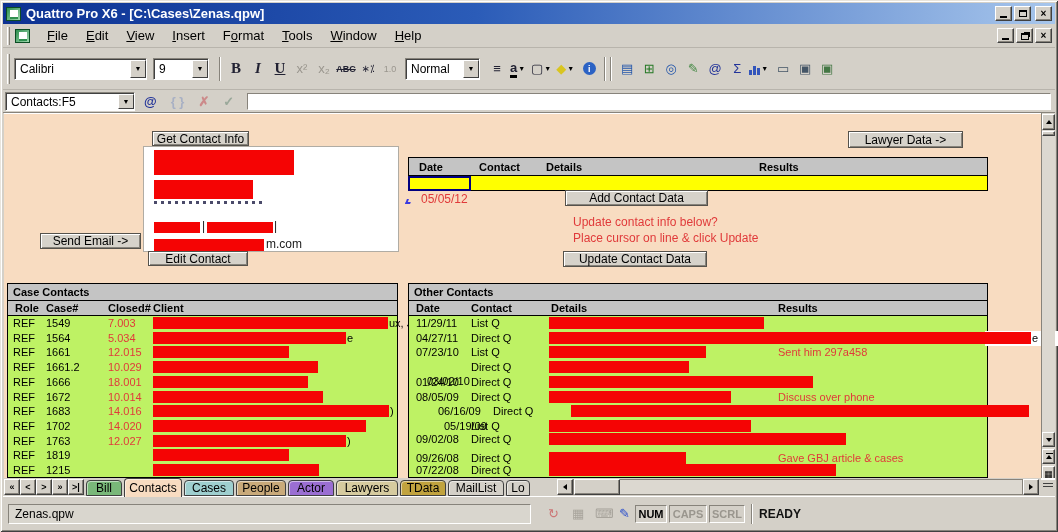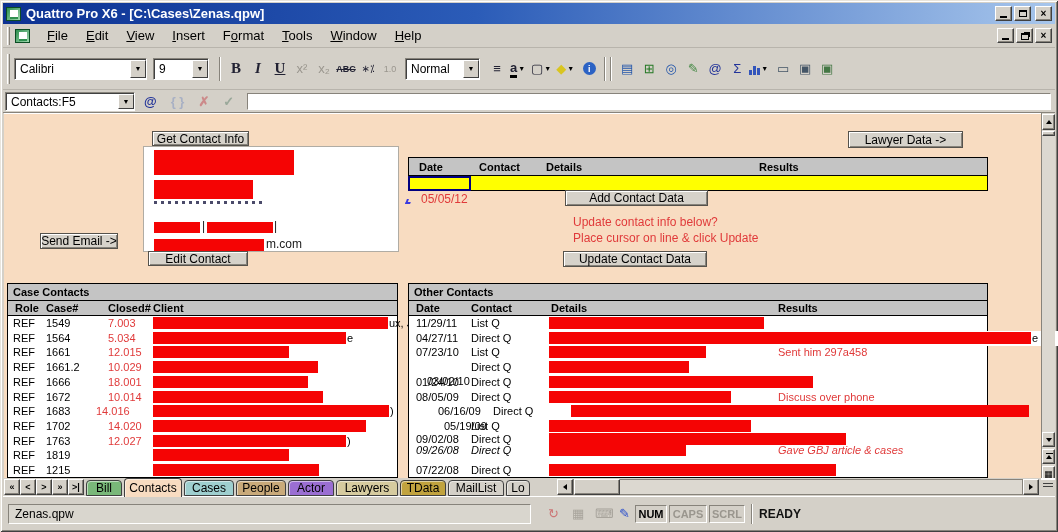--- a/index.html
+++ b/index.html
@@ -256,7 +256,7 @@
     <div class="redbar" style="left:10px;top:92px;width:110px;height:12px;"></div>
     <span class="cardtxt" style="left:122px;top:90px;">m.com</span>
   </div>
-  <div class="btn" style="left:40px;top:233px;width:78px;height:16px;">Send Email -&gt;</div>
+  <div class="btn" style="left:40px;top:233px;width:101px;height:16px;">Send Email -&gt;</div>
   <div class="btn" style="left:148px;top:251px;width:100px;height:15px;">Edit Contact</div>
   <div class="btn" style="left:848px;top:131px;width:115px;height:17px;">Lawyer Data -&gt;</div>
 

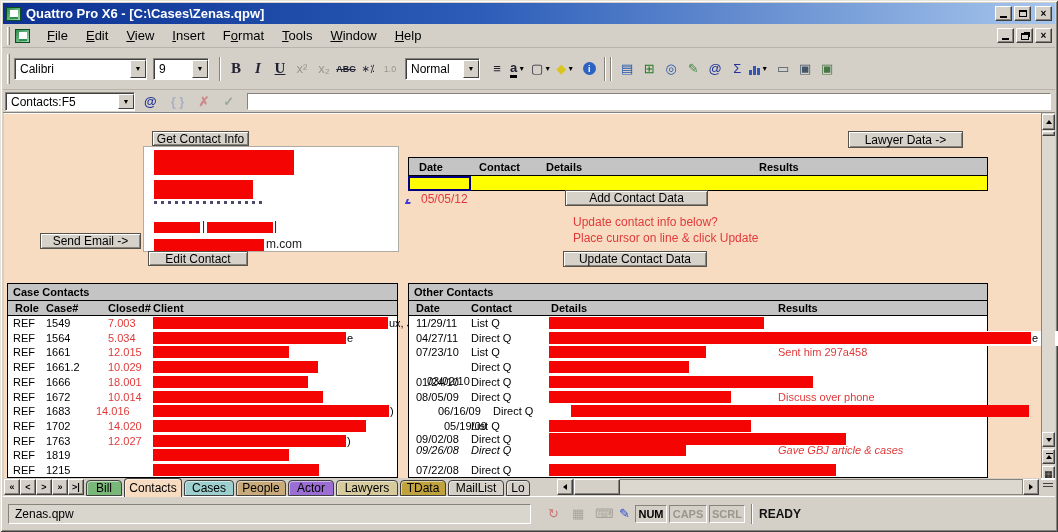--- a/index.html
+++ b/index.html
@@ -55,7 +55,7 @@
   .selcell{position:absolute;border:2px solid #000080;background:#ffff00;}
   .bluemark{position:absolute;width:5px;height:5px;border-left:2px solid #3a3ae0;border-bottom:2px solid #3a3ae0;transform:skewX(-20deg);}
   .sectitle{position:absolute;font-weight:bold;font-size:11px;color:#000;}
-  .tbody{position:absolute;background:#ffffff;border:1px solid #000;border-top:none;overflow:visible;}
+  .tbody{position:absolute;background:#bef264;border:1px solid #000;border-top:none;overflow:visible;}
   .trow{position:absolute;left:0;width:100%;height:15px;}
   .ctext{position:absolute;font-size:11px;color:#000;white-space:nowrap;top:1px;}
   .credtext{position:absolute;font-size:11px;color:#e03a3a;white-space:nowrap;top:1px;}

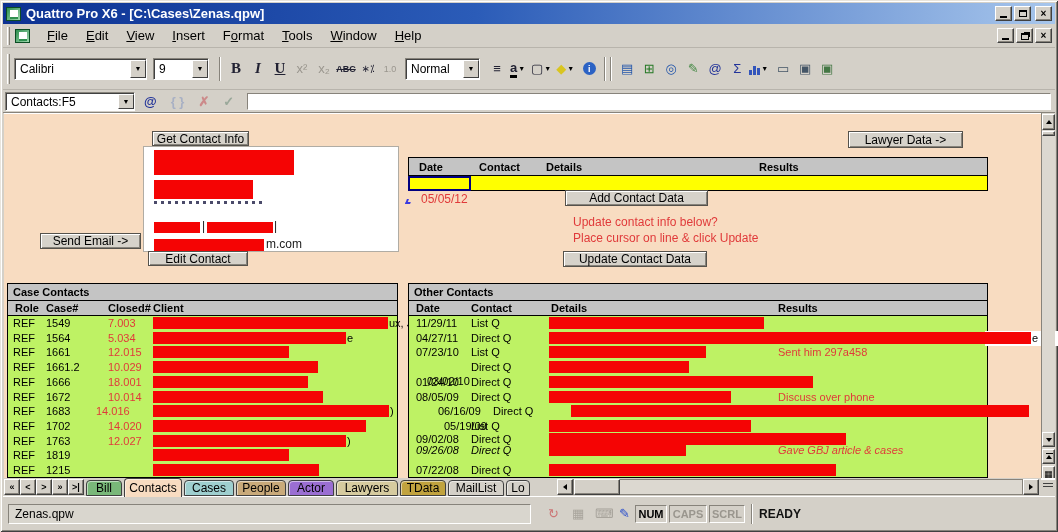--- a/index.html
+++ b/index.html
@@ -326,7 +326,7 @@
       <div class="trow" style="top: 88.32px;">
         <span class="ctext" style="left: 5px;">REF</span>
         <span class="ctext" style="left: 38px;">1683</span>
-        <span class="credtext" style="left: 88px; text-align: right;">14.016</span>
+        <span class="credtext" style="left: 100px; text-align: right;">14.016</span>
         <span class="redbar" style="left: 145px; top: 1px; height: 12px; width: 236px;"></span>
         <span class="ctext bluetail" style="left: 382px;">)</span>
       </div>

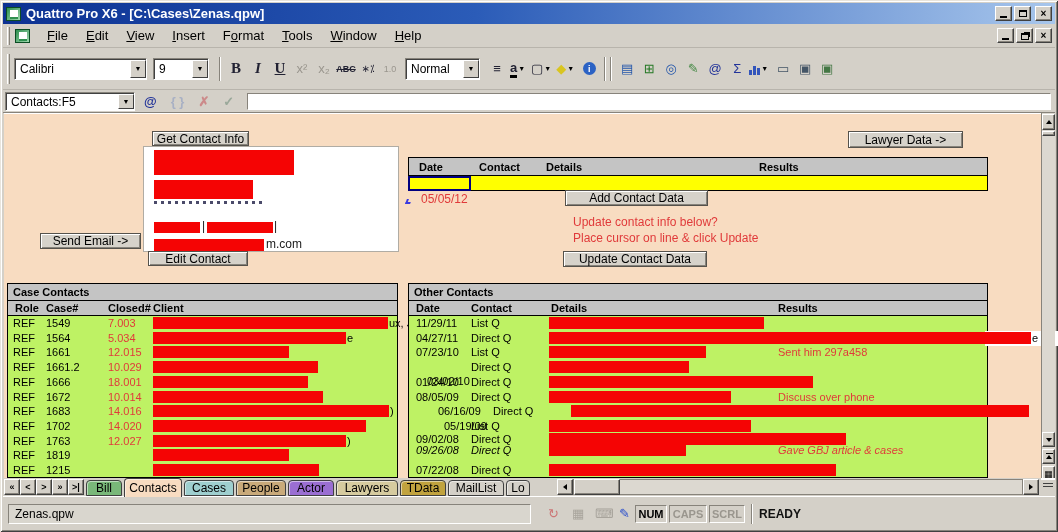--- a/index.html
+++ b/index.html
@@ -411,7 +411,7 @@
         <span class="ctext" style="left: 62px;">List Q</span>
         <span class="redbar" style="left: 140px; top: 1px; height: 12px; width: 202px;"></span>
       </div>
-      <div class="trow" style="top: 127px; font-style: italic;">
+      <div class="trow" style="top: 135px;">
         <span class="ctext" style="left: 7px;">09/26/08</span>
         <span class="ctext" style="left: 62px;">Direct Q</span>
         <span class="redbar" style="left: 140px; top: 1px; height: 12px; width: 137px;"></span>

